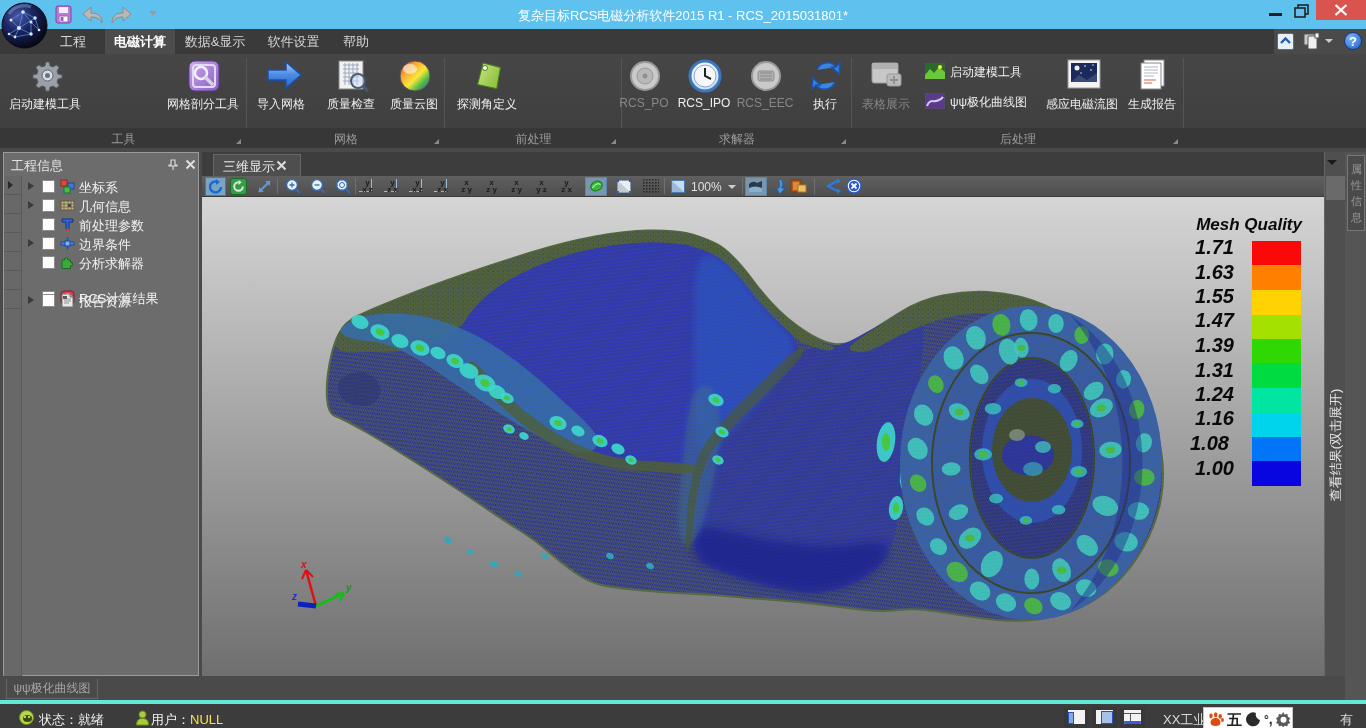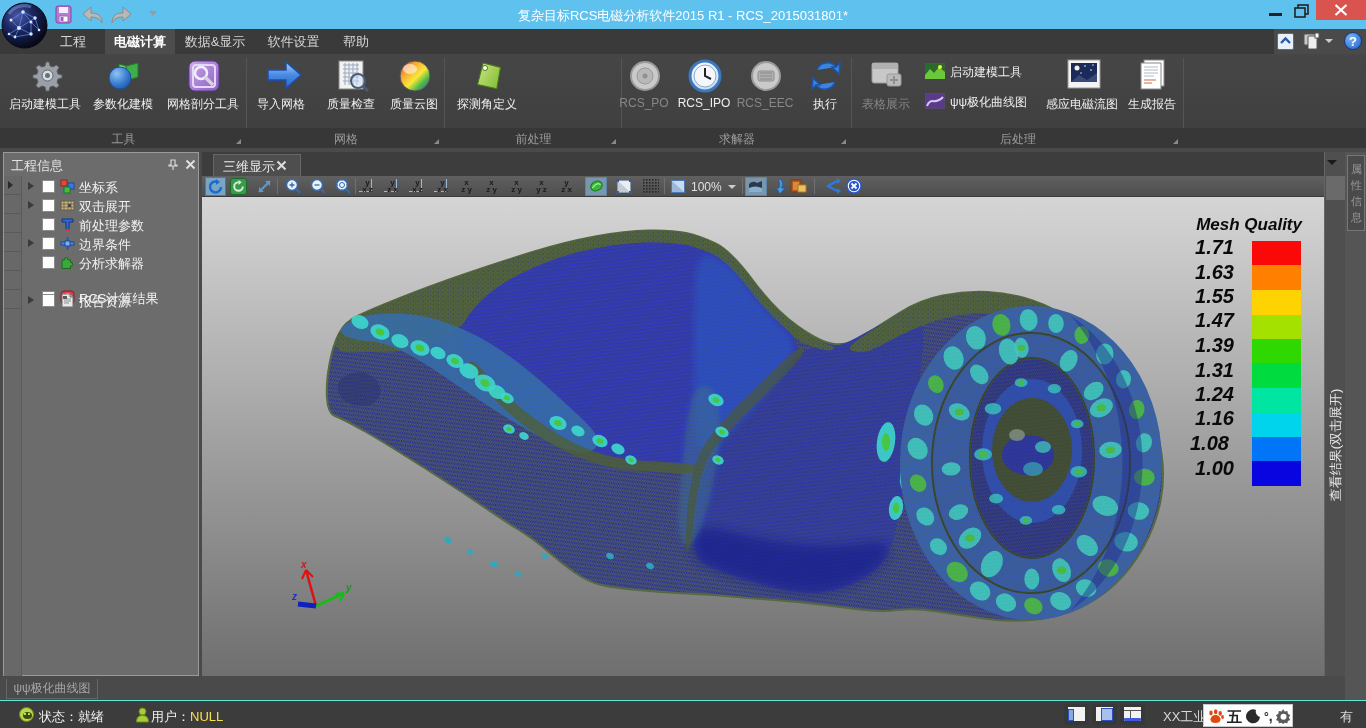--- a/index.html
+++ b/index.html
@@ -117,19 +117,6 @@
    <circle cx="19.5" cy="17.5" r="5.5" fill="#d8dce2" stroke="#5a6068"></circle>
    <circle cx="19.5" cy="17.5" r="2.5" fill="#6a7078"></circle>
   </svg></div>启动建模工具</div>
- <div class="ritem" style="left:86px;width:74px"><div class="ic">
-  <svg width="38" height="36" viewBox="0 0 38 36">
-   <path d="M20 8 l12-3 0 14 -12 4 z" fill="#3fae49" stroke="#1f7a28"></path>
-   <path d="M20 8 l-7-2 0 14 7 3 z" fill="#6fcf70" stroke="#1f7a28"></path>
-   <circle cx="14" cy="20" r="11" fill="url(#bluball)" stroke="#1a4f9c"></circle>
-   <defs>
-            <radialGradient id="bluball" cx="35%" cy="30%" r="80%">
-              <stop offset="0%" stop-color="#8ec4f4"></stop>
-              <stop offset="60%" stop-color="#3a7cd0"></stop>
-              <stop offset="100%" stop-color="#1c55a8"></stop>
-            </radialGradient>
-          </defs>
-  </svg></div>参数化建模</div>
  <div class="ritem" style="left:163px;width:80px"><div class="ic">
   <svg width="36" height="36" viewBox="0 0 36 36">
    <rect x="3" y="3" width="30" height="30" rx="6" fill="url(#purp)" stroke="#5a3a8a"></rect>

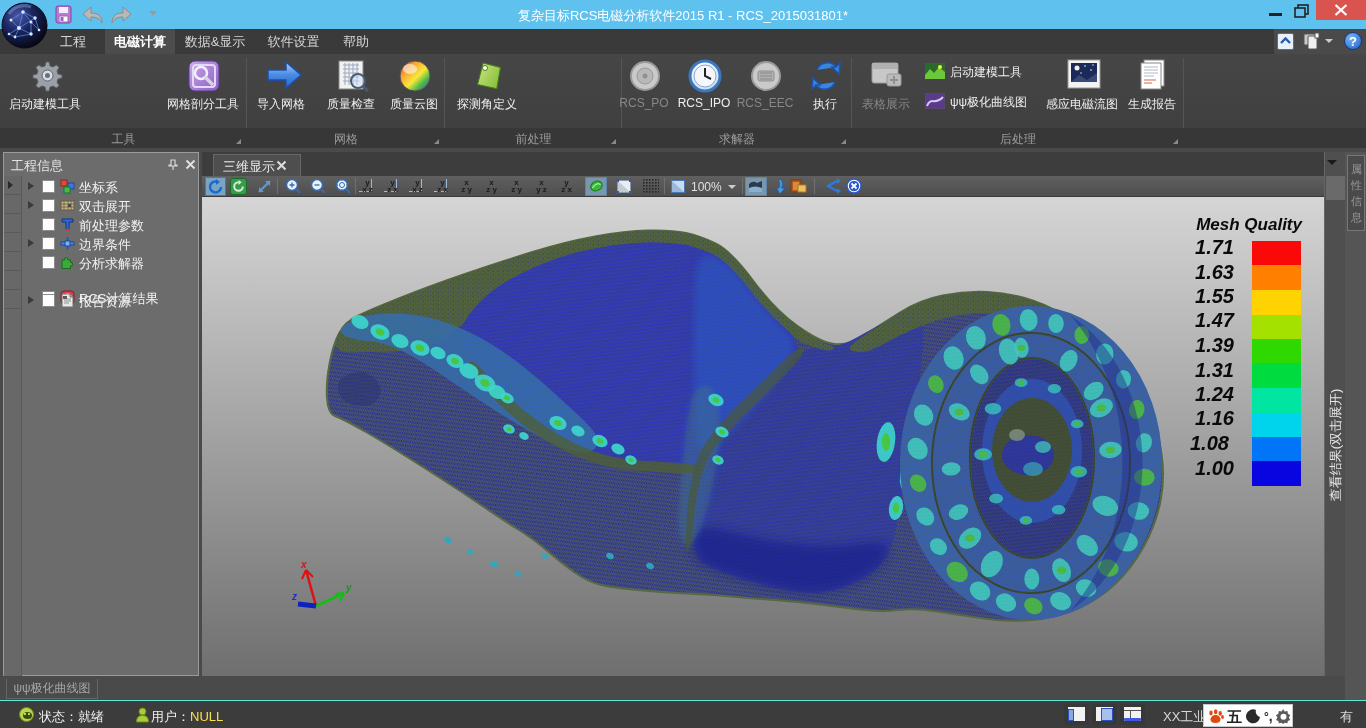--- a/index.html
+++ b/index.html
@@ -302,7 +302,7 @@
         <path d="M1 6 h13 M1 9 h13 M4 3 v9 M8 3 v9 M11 3 v9" stroke="#6a5a3a" stroke-width="0.8"></path>
         <rect x="8" y="6" width="3" height="3" fill="#4a4a4a"></rect>
       </svg>
-  <div class="tx">双击展开</div>
+  <div class="tx">几何信息</div>
     </div>
  <div class="trow" style="top:63px">
       <div class="cb"></div>

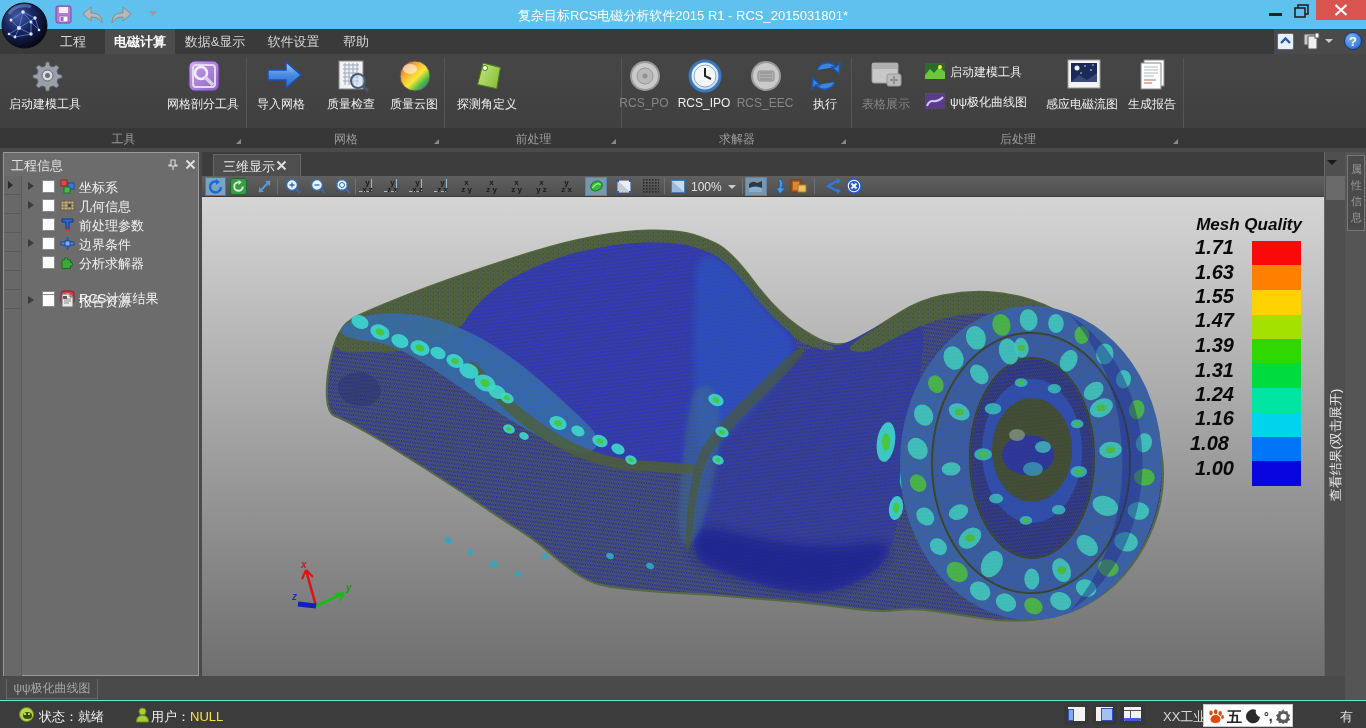--- a/index.html
+++ b/index.html
@@ -31,7 +31,7 @@
 #canvas{position:absolute;left:0;top:45px;width:1122px;height:479px;background:linear-gradient(#d5d5d5,#6f6f6f)}
 #rstrip{position:absolute;left:1324px;top:152px;width:21px;height:524px;background:#4f4f4f;border-left:1px solid #666}
 #rtab{position:absolute;left:1347px;top:155px;width:18px;height:76px;background:#4a4a4a;border:1px solid #777;color:#b0b0b0;font-size:12px}
-#statusbar{position:absolute;left:0;top:700px;width:1366px;height:28px;background:#3c3c3c;border-top:1px solid #5eead4}
+#statusbar{position:absolute;left:0;top:700px;width:1366px;height:28px;background:#3c3c3c;border-top:4px solid #5eead4}
 .sbtext{position:absolute;top:7px;color:#f0f0f0;font-size:13px}
 </style></head>
 <body>

